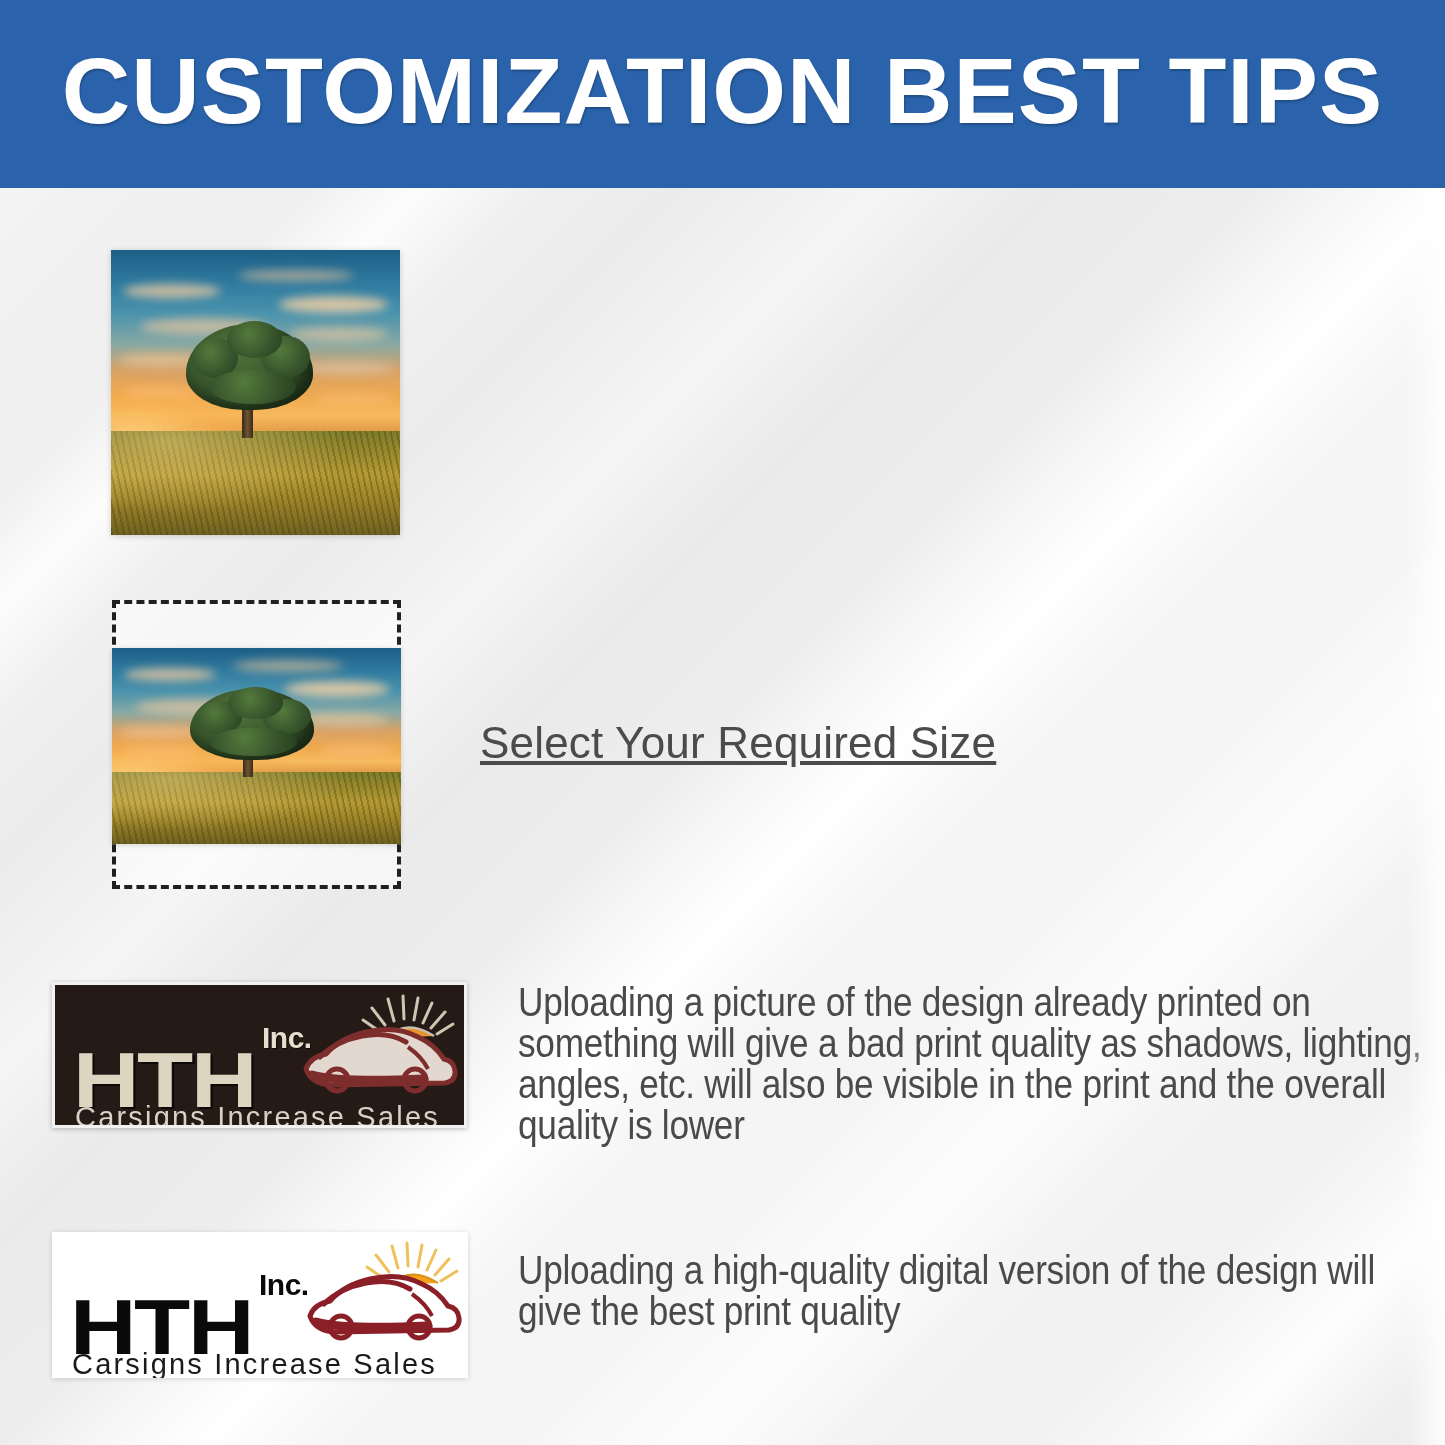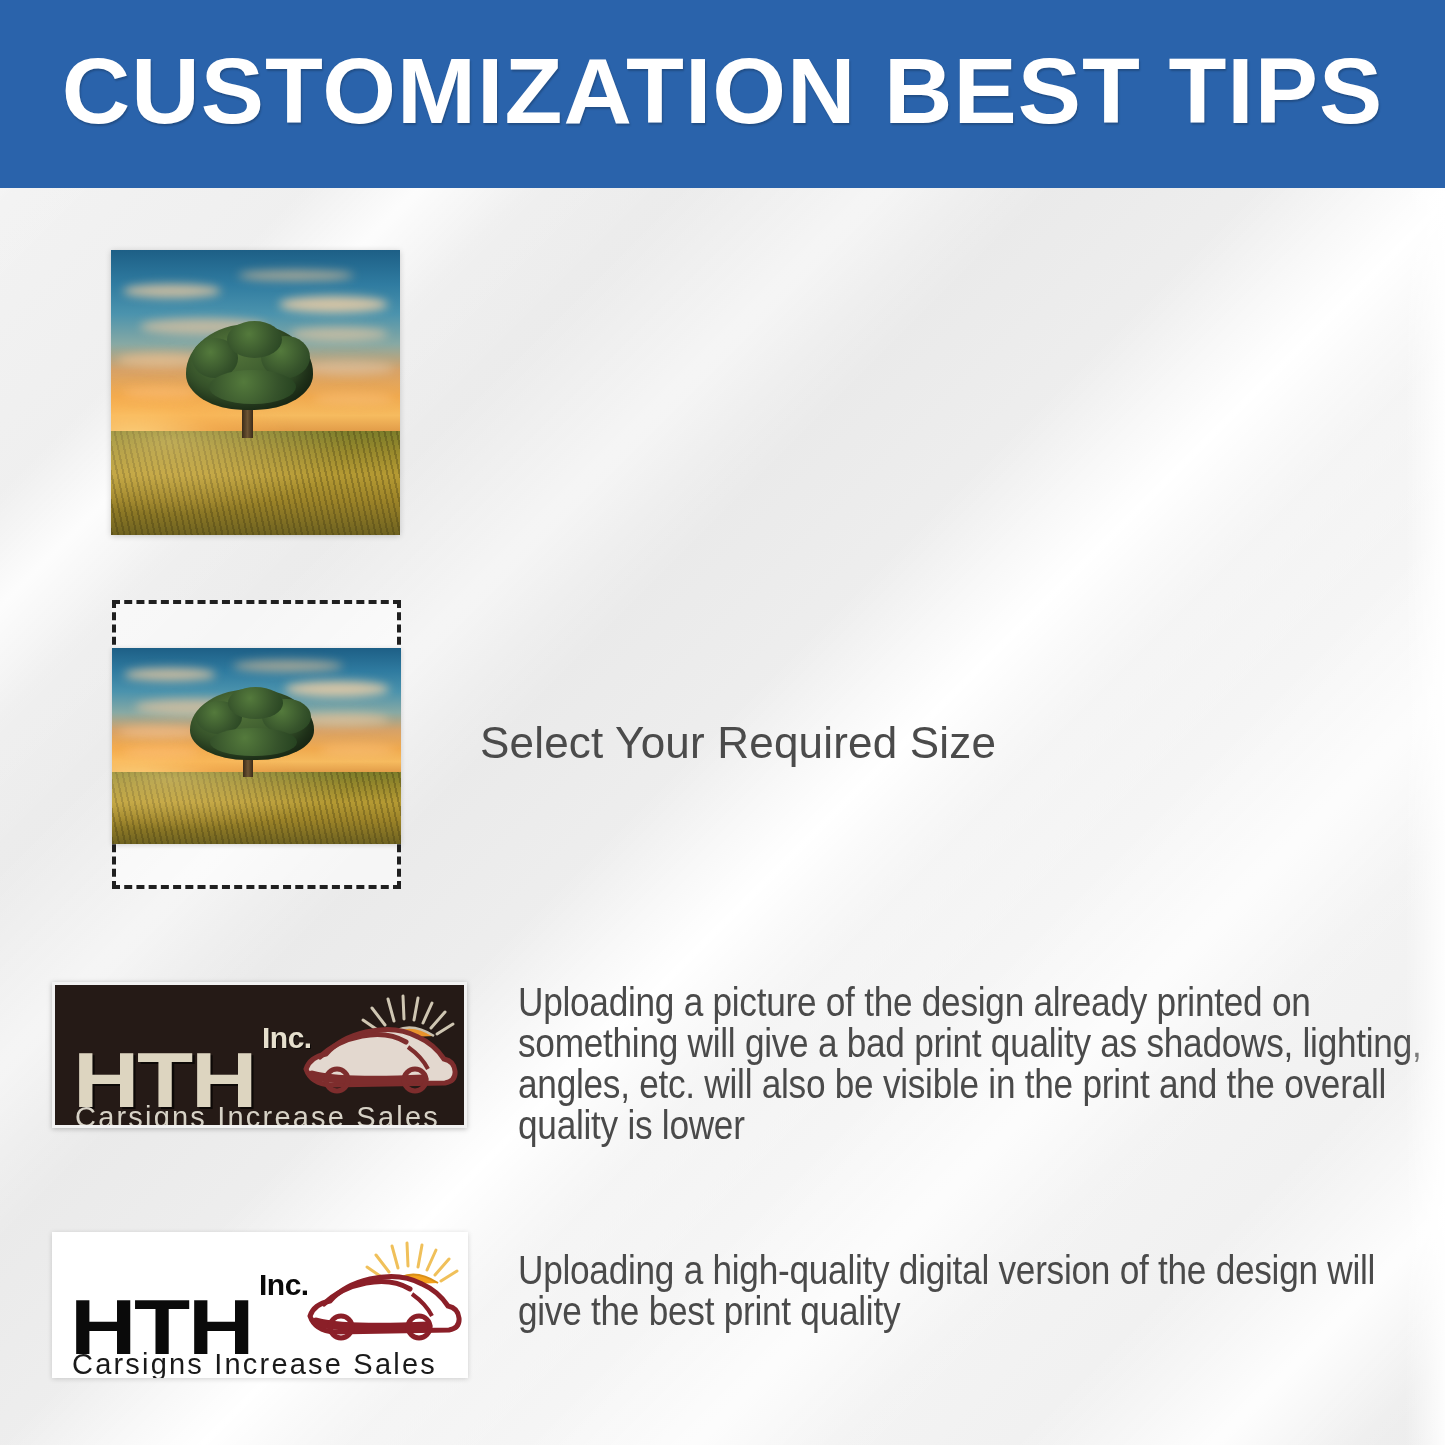--- a/index.html
+++ b/index.html
@@ -171,7 +171,7 @@
     white-space:nowrap;
   }
   #label-choose { left:480px; top:364px; }
-  #label-size   { left:480px; top:718px; }
+  #label-size   { left:480px; top:718px;text-decoration:underline; }
 
   
   .para {

